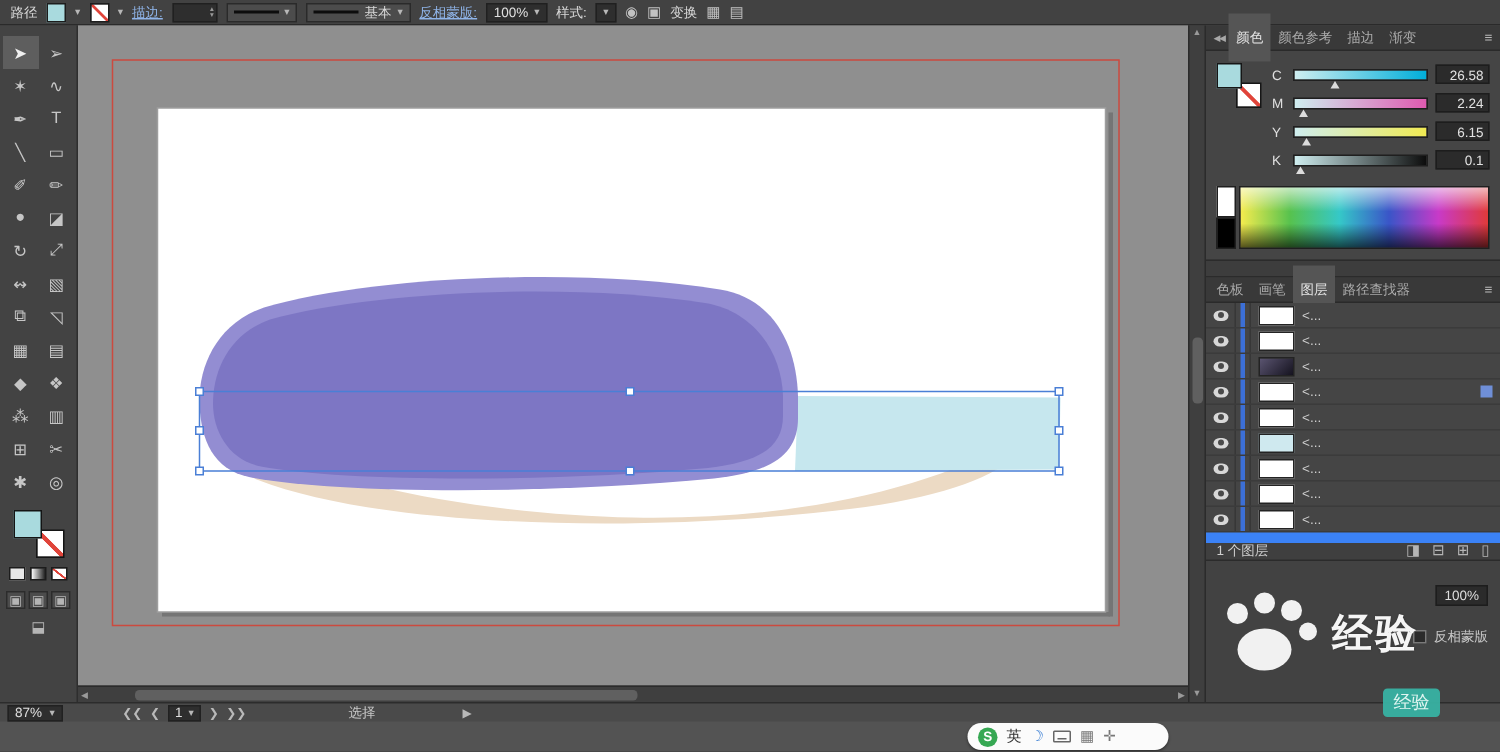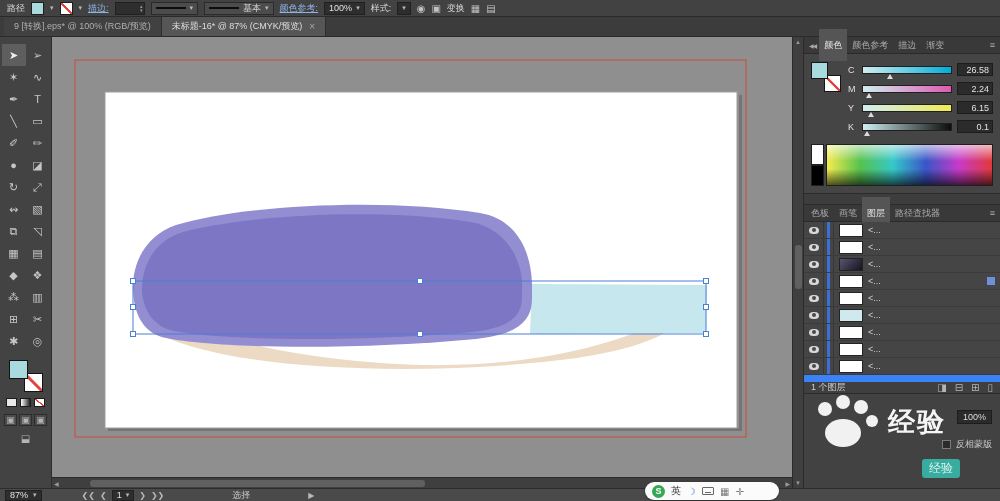--- a/index.html
+++ b/index.html
@@ -145,7 +145,7 @@
         <span class="lbl">基本</span>
         <span class="caret">▾</span>
       </span>
-    <span class="link">颜色参考:</span>
+    <span class="link">反相蒙版:</span>
     <span class="vbox">
         <span>100%</span>
         <span class="caret">▾</span>

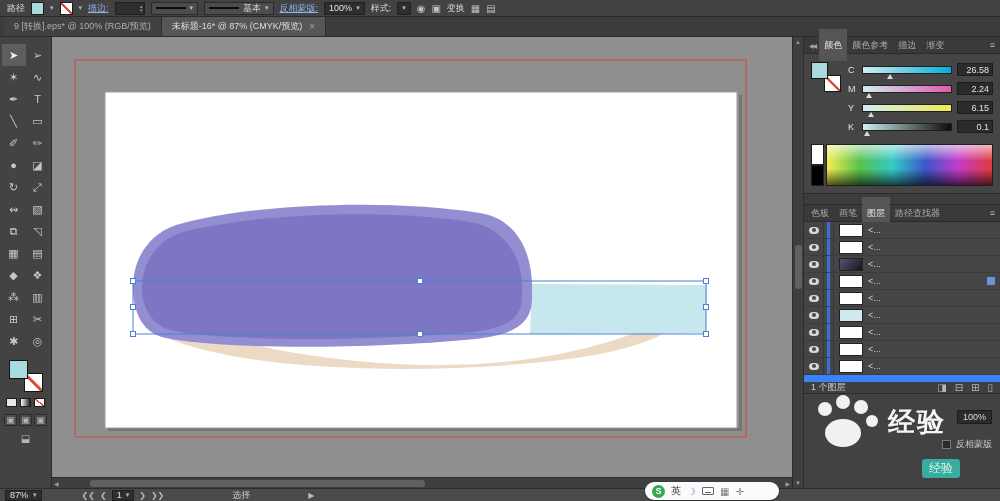--- a/index.html
+++ b/index.html
@@ -161,15 +161,6 @@
     <span class="cicon">▤</span>
   </header>
 
-  <div class="tabbar">
-    <div class="tab">
-        <span>9 [转换].eps* @ 100% (RGB/预览)</span>
-      </div>
-    <div class="tab active">
-        <span>未标题-16* @ 87% (CMYK/预览)</span>
-        <span class="close">×</span>
-      </div>
-  </div>
 
   <div class="main">
 

